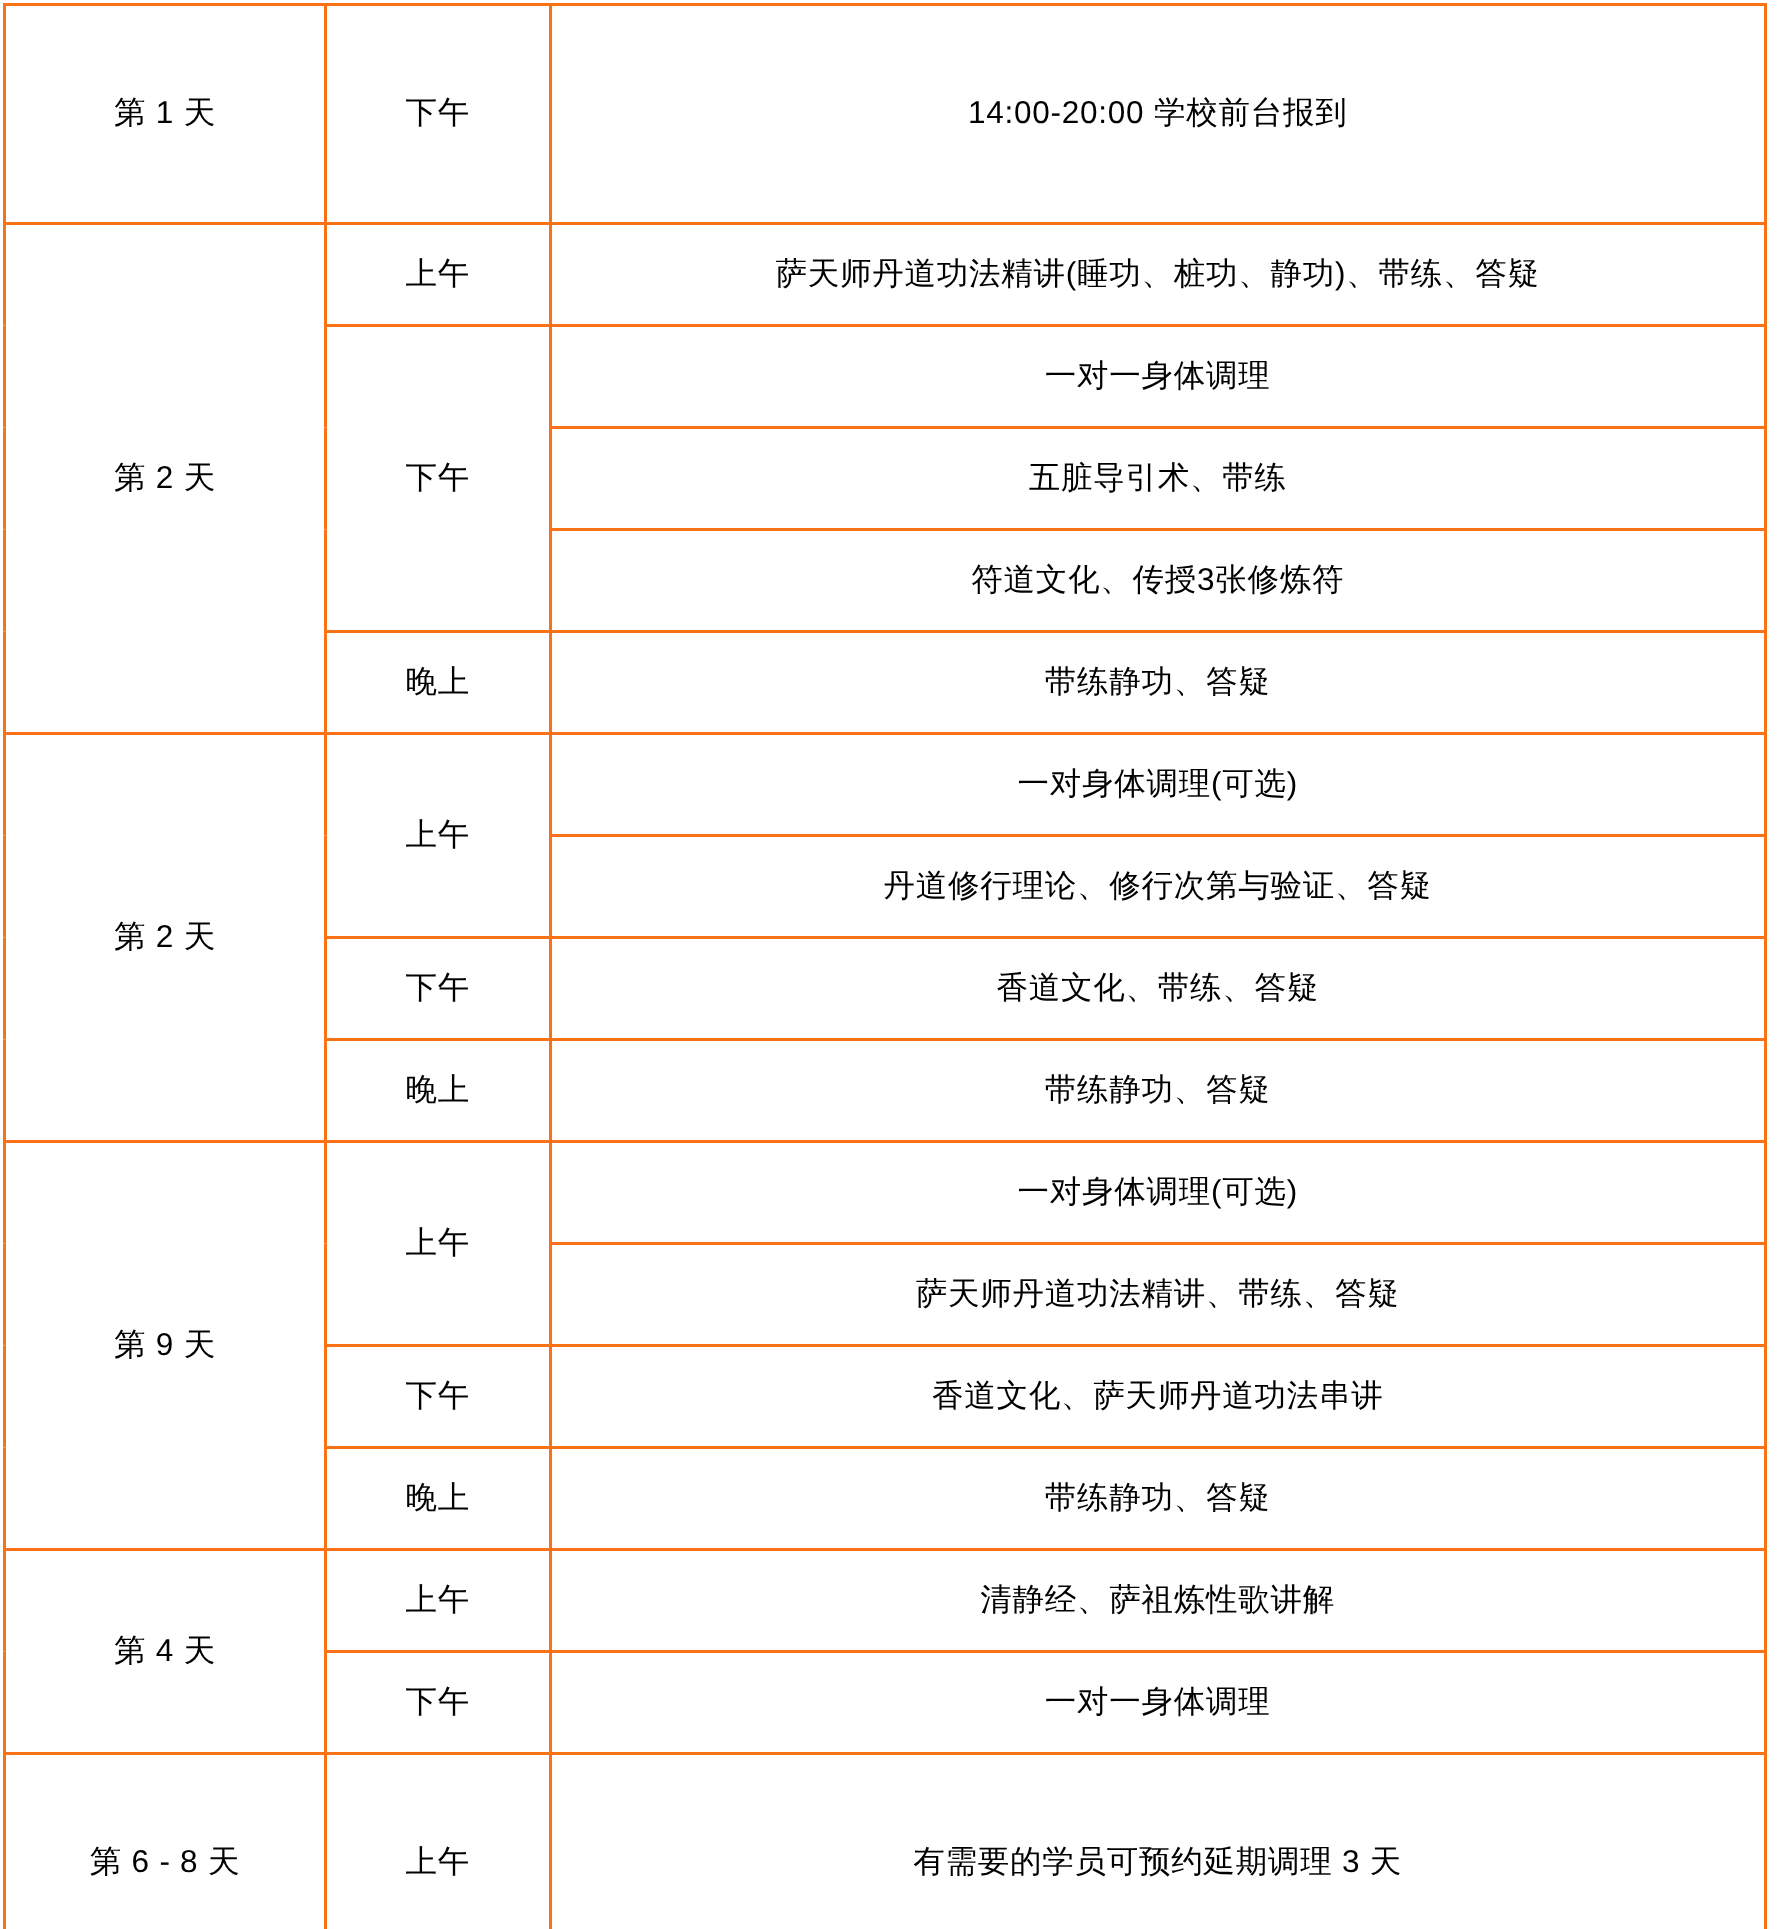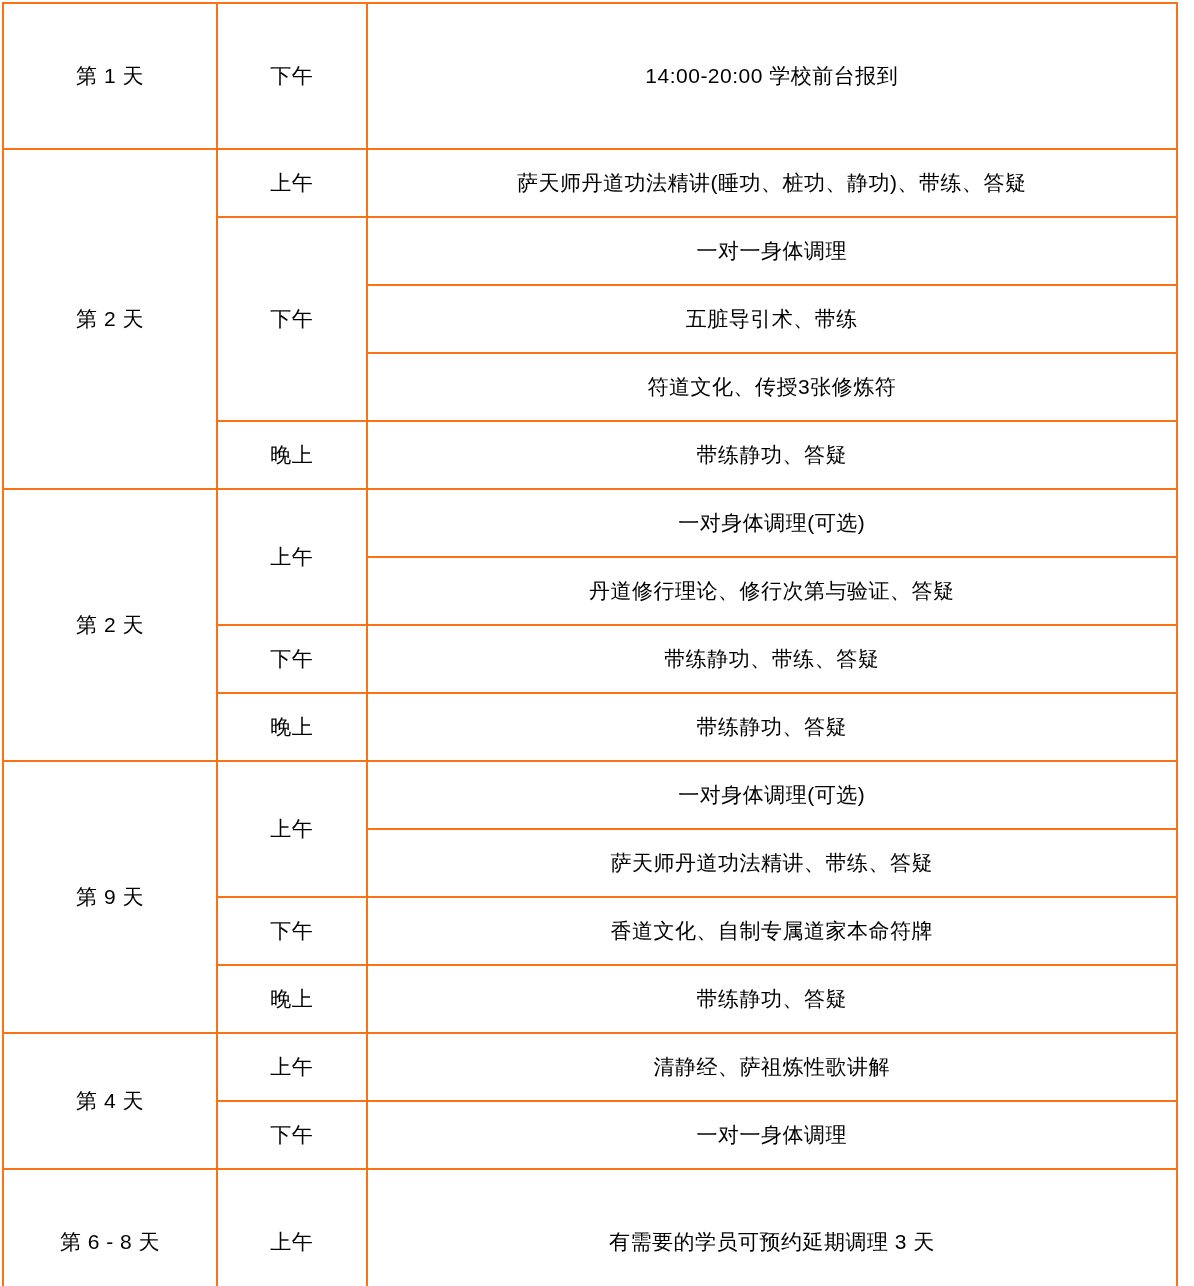--- a/index.html
+++ b/index.html
@@ -88,7 +88,7 @@
         </tr>
         <tr>
           <td class="col-period" rowspan="1">下午</td>
-          <td class="col-content h-row">带练静功、带练、答疑</td>
+          <td class="col-content h-row">香道文化、带练、答疑</td>
         </tr>
         <tr>
           <td class="col-period" rowspan="1">晚上</td>

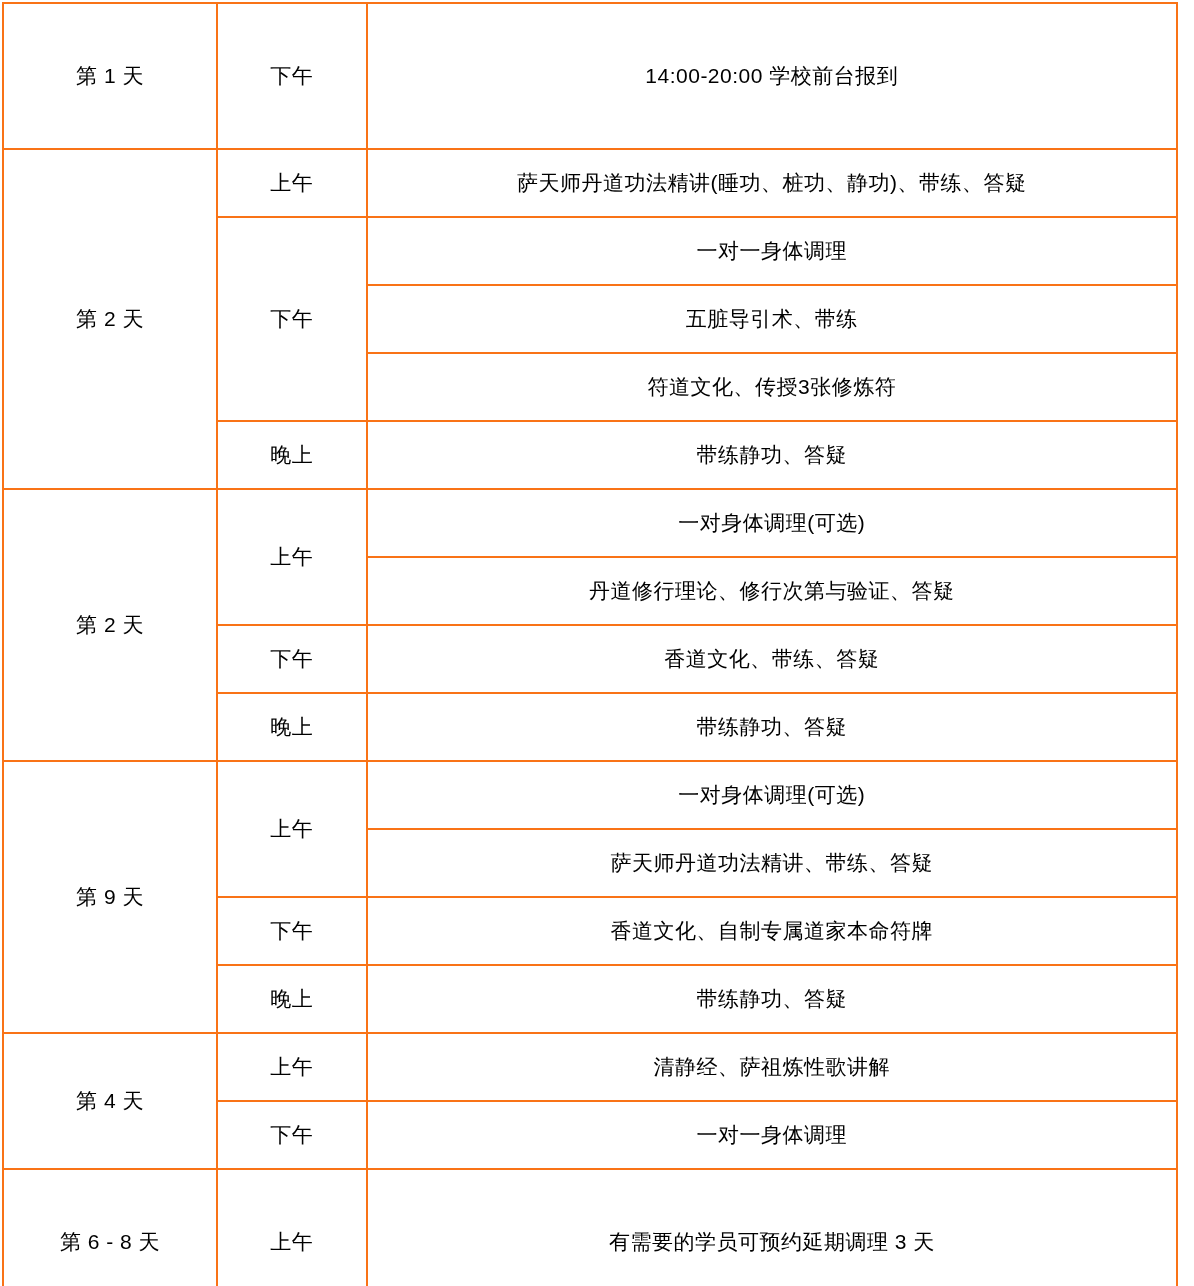--- a/index.html
+++ b/index.html
@@ -104,7 +104,7 @@
         </tr>
         <tr>
           <td class="col-period" rowspan="1">下午</td>
-          <td class="col-content h-row">香道文化、自制专属道家本命符牌</td>
+          <td class="col-content h-row">香道文化、萨天师丹道功法串讲</td>
         </tr>
         <tr>
           <td class="col-period" rowspan="1">晚上</td>

